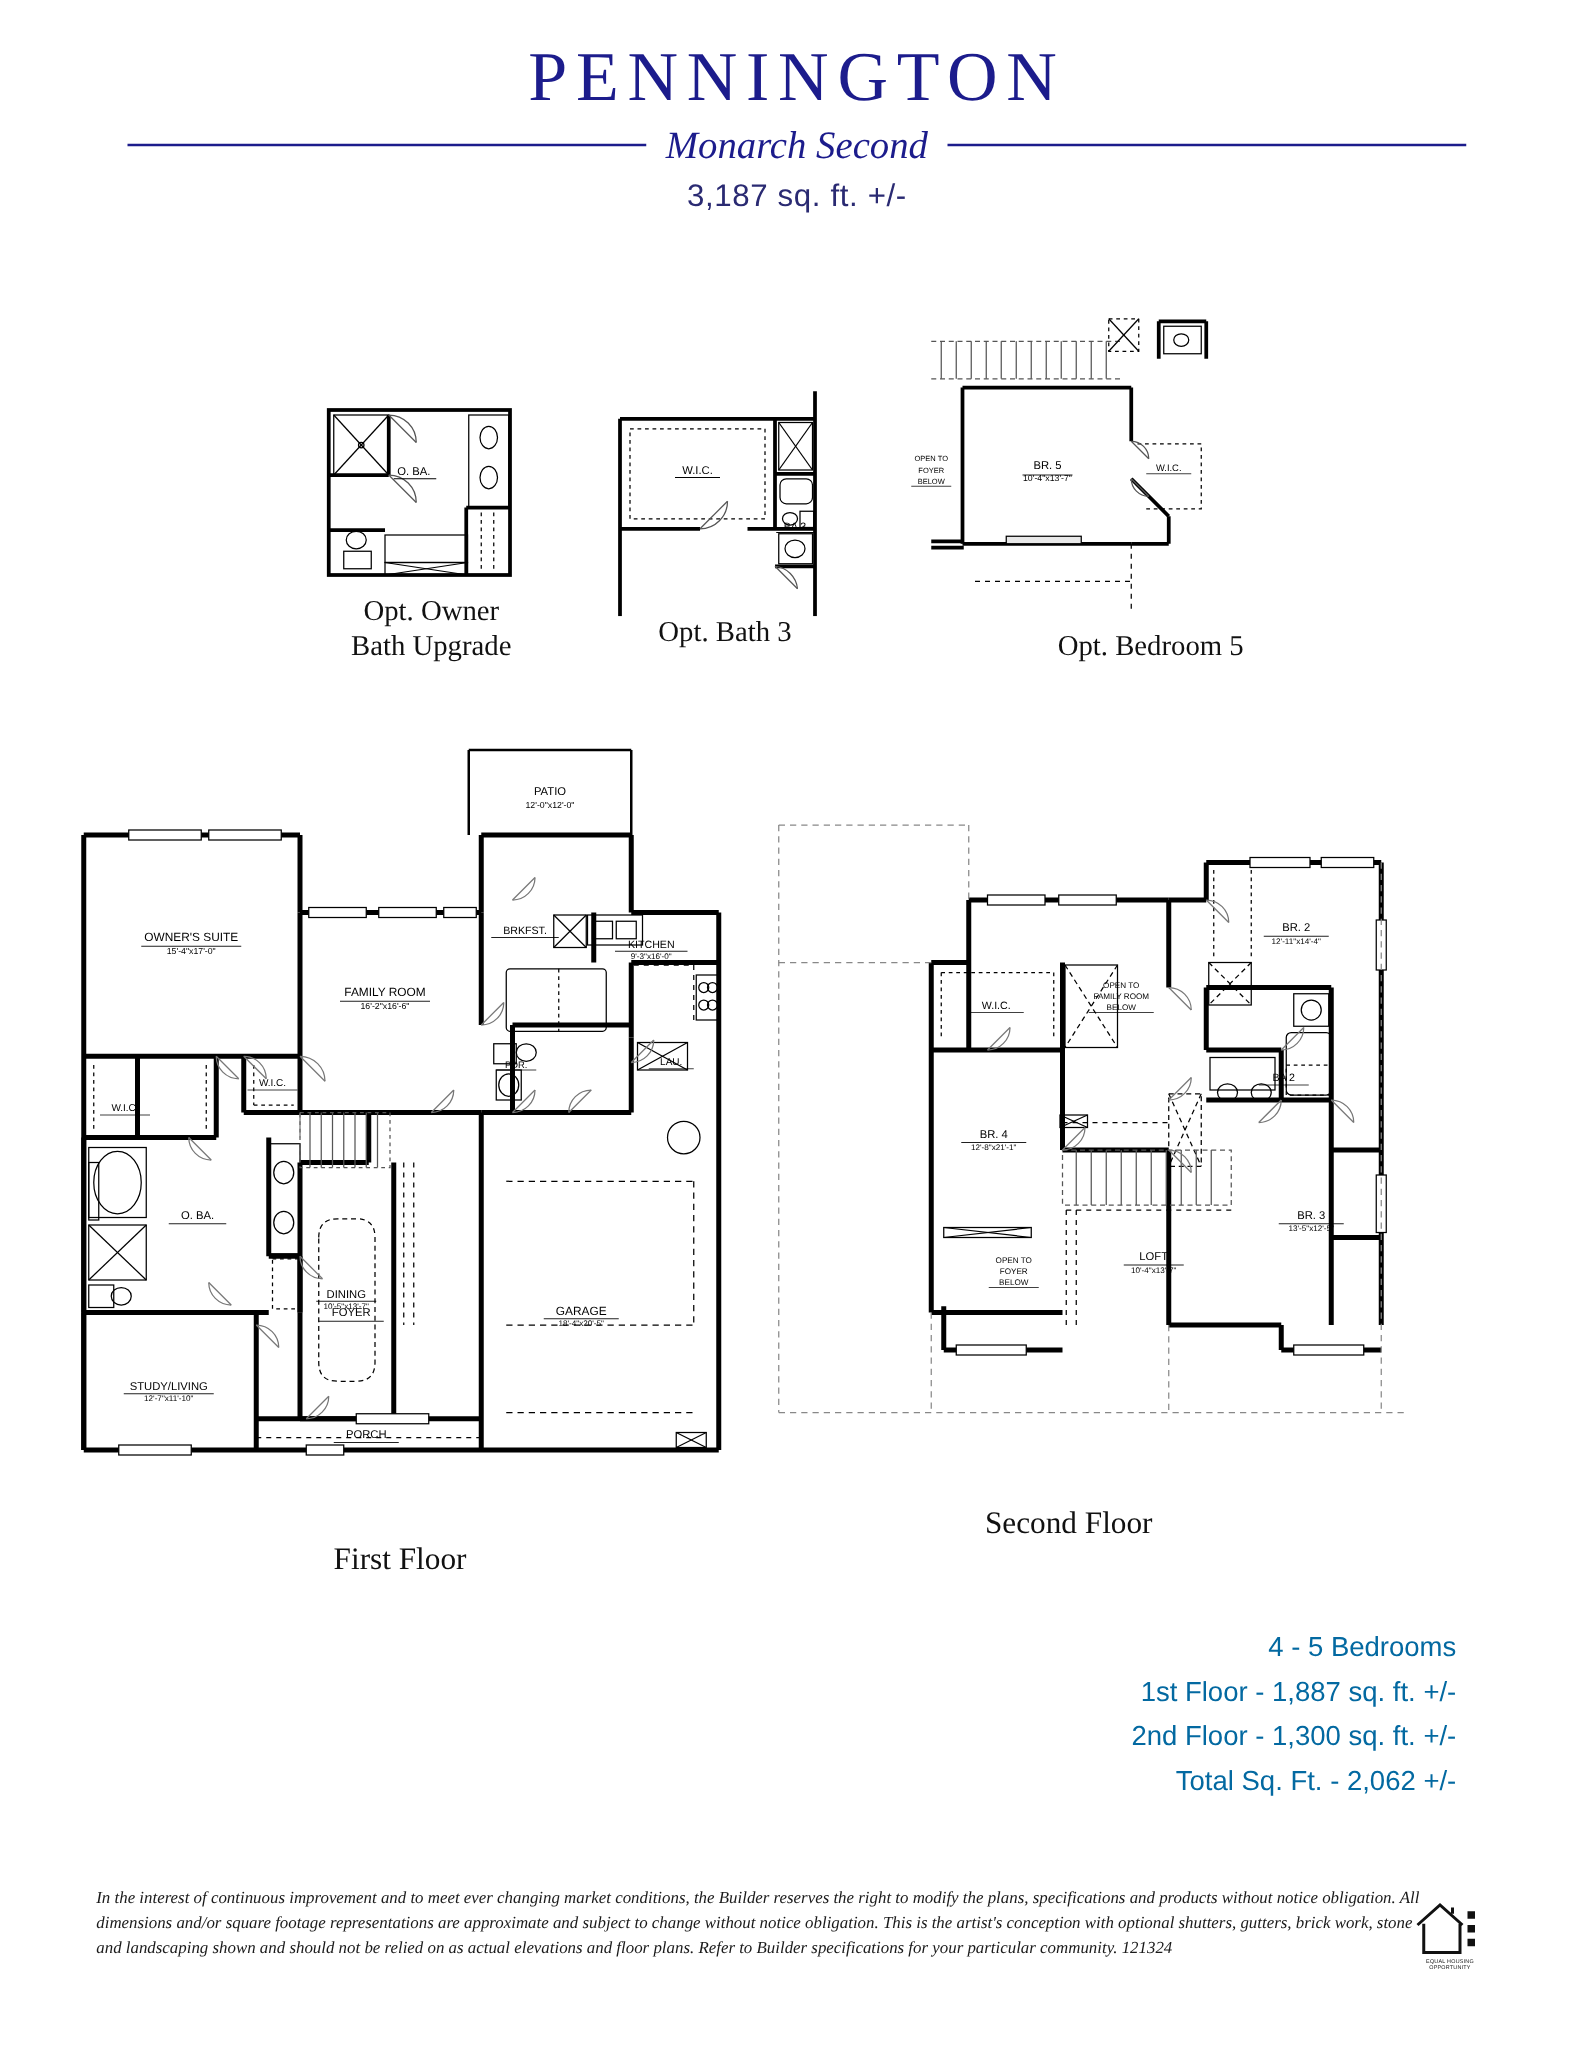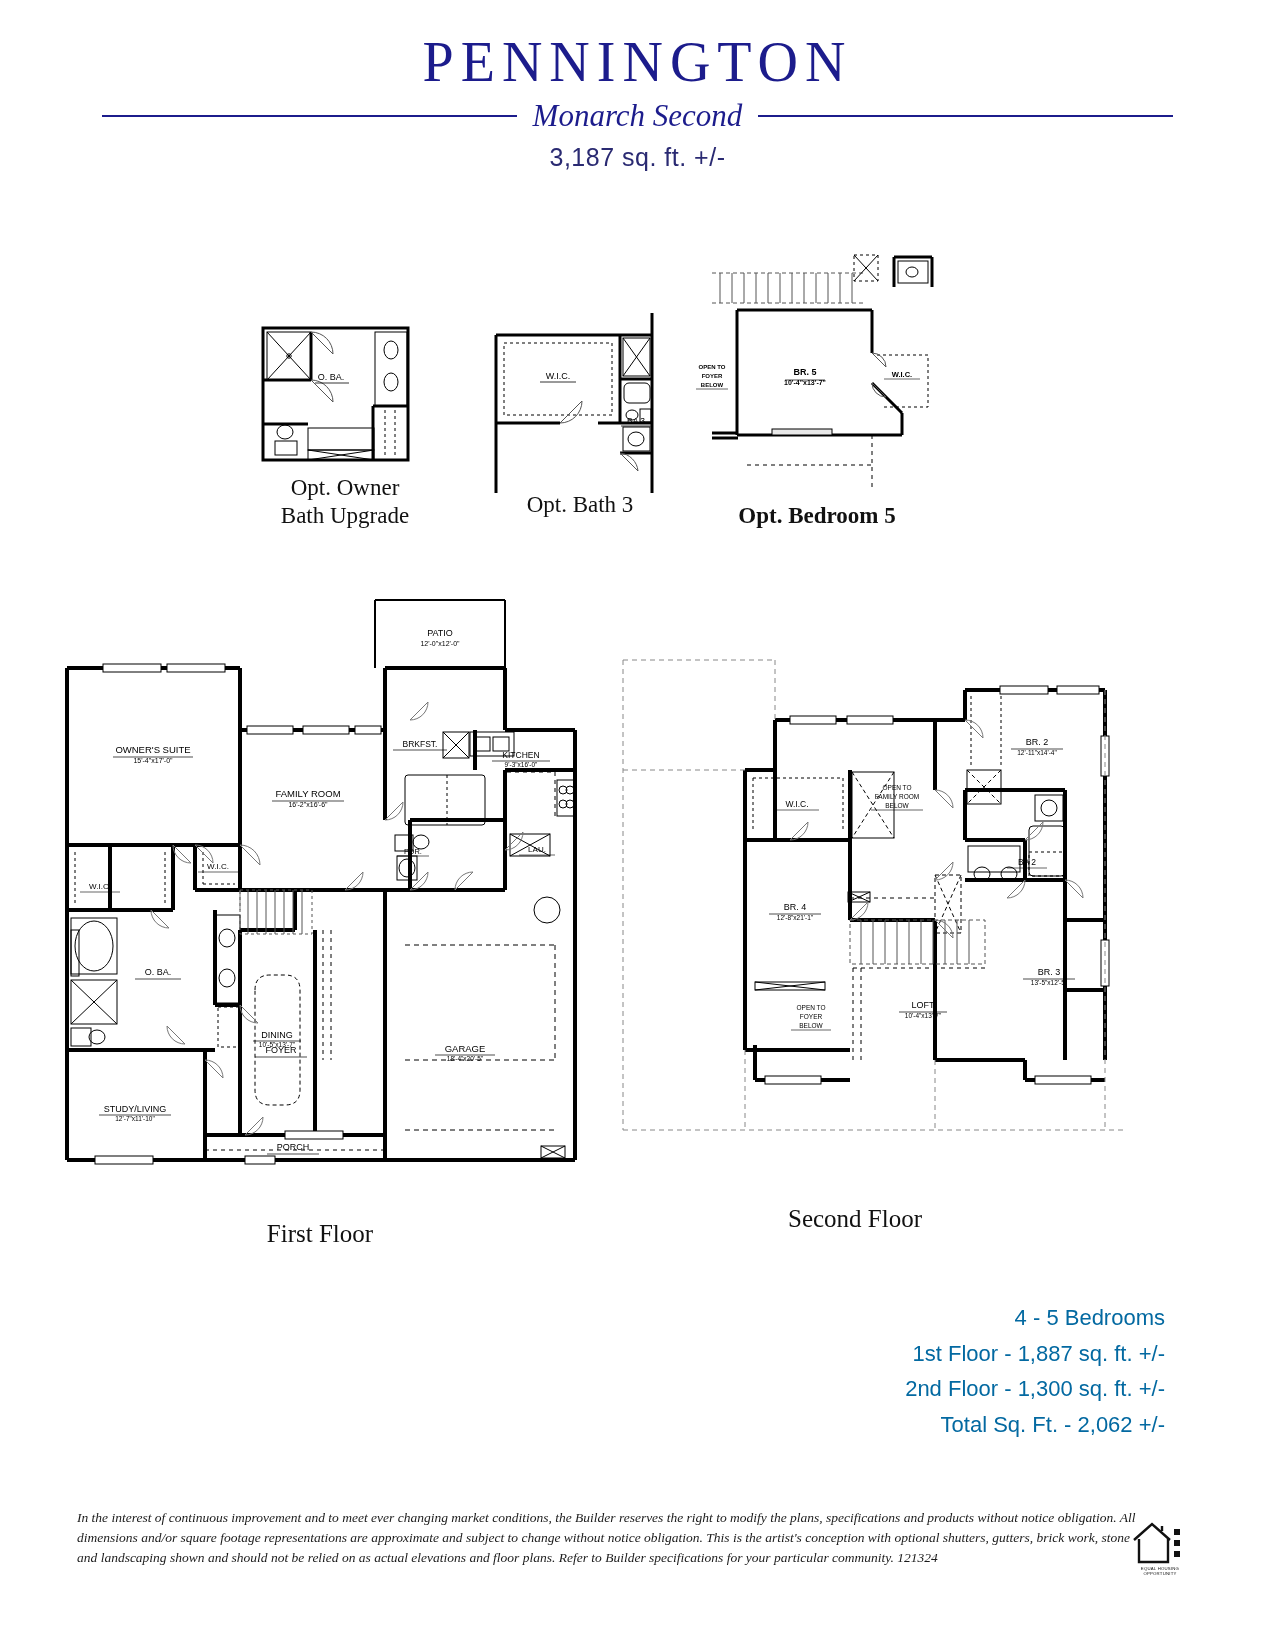--- a/index.html
+++ b/index.html
@@ -181,7 +181,7 @@
     </div>
   </div>
 
-  <div class="option-block" style="left:672px; top:10px; width:290px;font-weight:bold;">
+  <div class="option-block" style="left:705px; top:10px; width:290px;">
     <svg width="290" height="265" viewBox="0 0 290 265">
       <g fill="none" stroke="#000" stroke-width="3">
         <path d="M65 75 L200 75"></path>

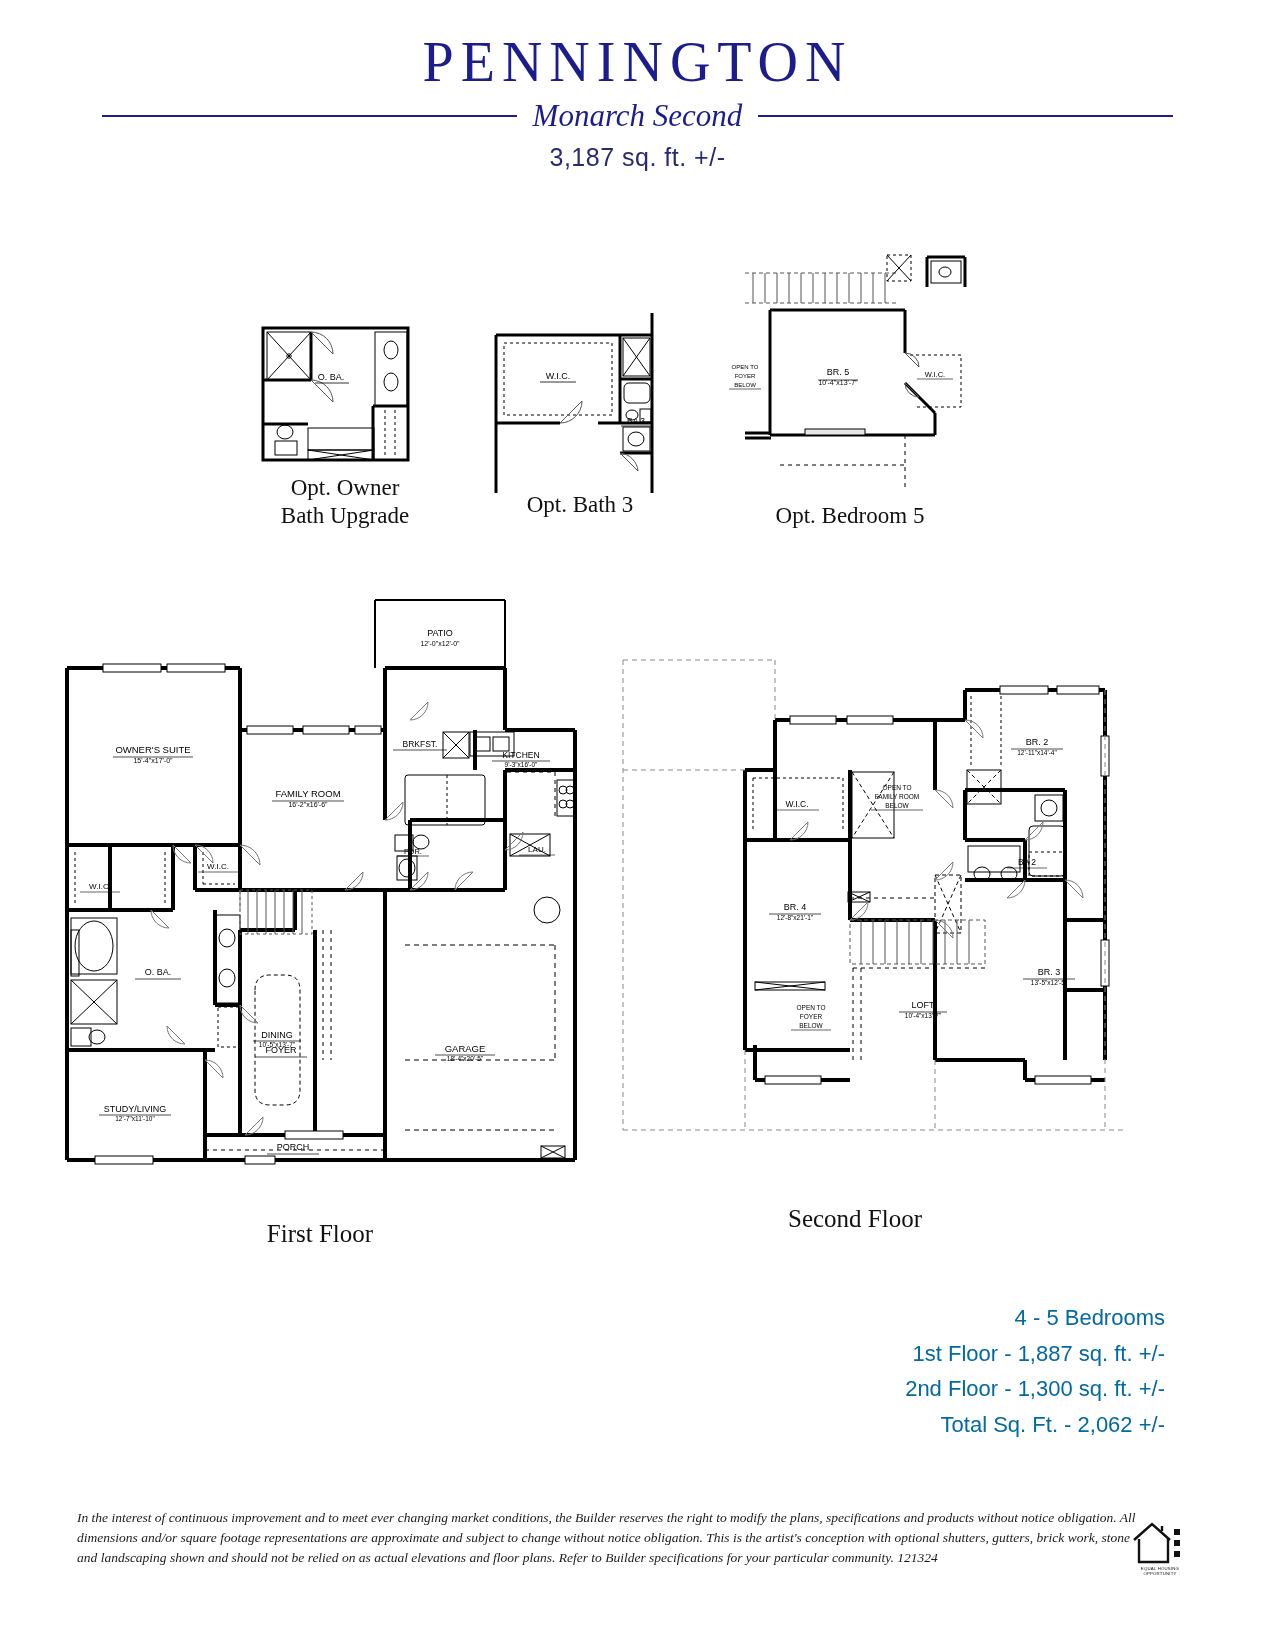--- a/index.html
+++ b/index.html
@@ -249,7 +249,7 @@
       <text x="40" y="152" font-size="6" text-anchor="middle">BELOW</text>
       <line x1="24" y1="154" x2="56" y2="154" stroke="#000" stroke-width="0.6"></line>
     </svg>
-    <div class="option-caption" style="margin-top:-2px;">
+    <div class="option-caption" style="margin-top:-2px;text-align:right;">
       <div>Opt. Bedroom 5</div>
     </div>
   </div>

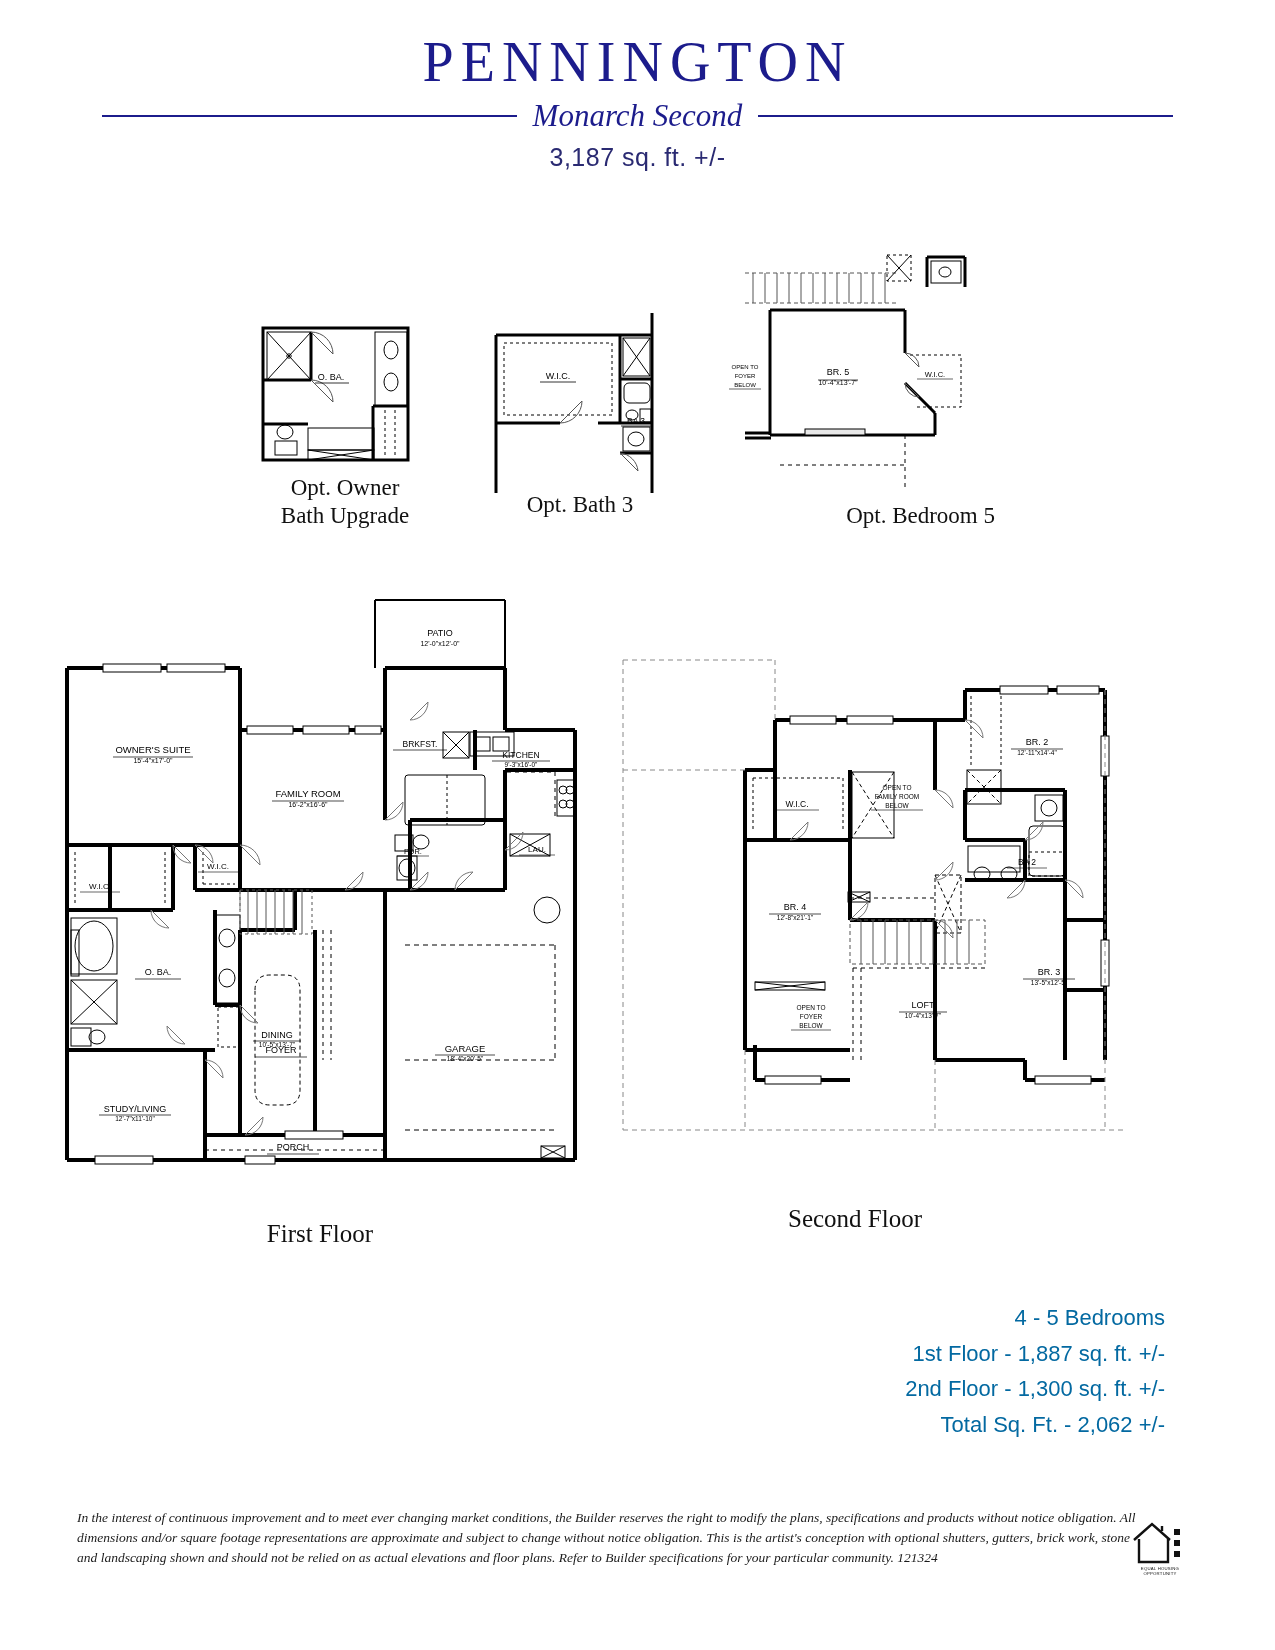--- a/index.html
+++ b/index.html
@@ -495,7 +495,7 @@
       <line x1="212" y1="564" x2="264" y2="564" stroke="#000" stroke-width="0.7"></line>
     </g>
   </svg>
-  <div class="floor-caption" style="left:170px; top:630px;">First Floor</div>
+  <div class="floor-caption" style="left:170px; top:644px;">First Floor</div>
 
   <svg style="position:absolute; left:605px; top:0px;" width="520" height="600" viewBox="0 0 520 600">
     <g fill="none" stroke="#000" stroke-width="4">

